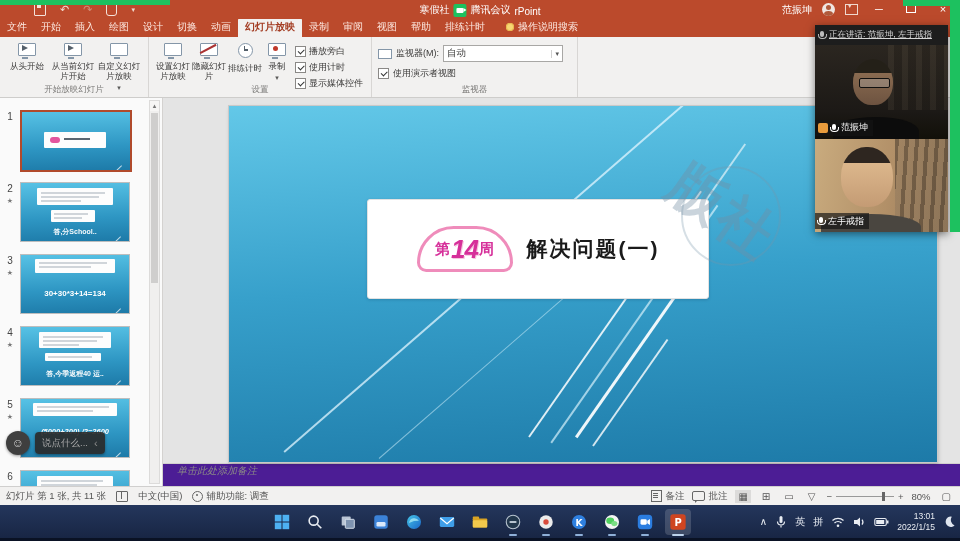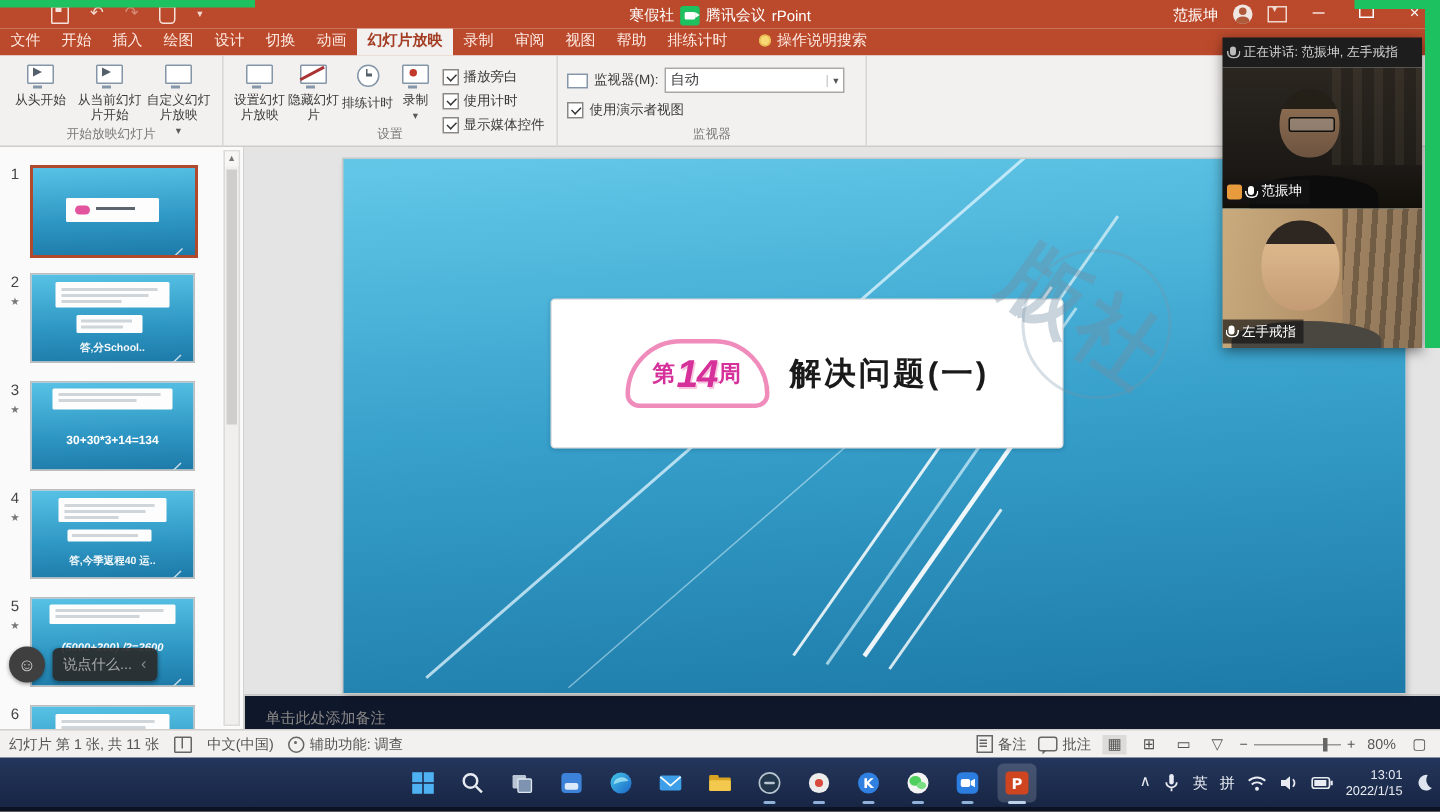--- a/index.html
+++ b/index.html
@@ -114,7 +114,7 @@
   .ic-acc::after{content:"";position:absolute;left:3px;top:2px;width:2px;height:2px;border-radius:50%;background:#666;}
   
   .vpanel{position:absolute;left:815px;top:25px;width:133px;height:207px;z-index:50;box-shadow:0 2px 8px rgba(0,0,0,.5);display:flex;flex-direction:column;}
-  .vheader{height:20px;background:#1d1d1d;color:#d6d6d6;font-size:8.5px;display:flex;align-items:center;gap:3px;padding:0 4px;white-space:nowrap;overflow:hidden;flex:0 0 auto;}
+  .vheader{height:20px;background:#1d1d1d;color:#d6d6d6;font-size:8.5px;display:flex;align-items:center;gap:3px;padding:0 4px;white-space:nowrap;overflow:hidden;flex:0 0 auto;text-decoration:underline;}
   .vid{position:relative;overflow:hidden;flex:1;}
   .vid1{background:linear-gradient(180deg,#2b2620 0%,#1c1916 70%,#121009 100%);}
   .vid1 .shelf{position:absolute;right:0;top:0;width:45%;height:70%;background:repeating-linear-gradient(90deg,rgba(90,80,65,.5) 0 6px,rgba(40,35,28,.6) 6px 14px);opacity:.5;}

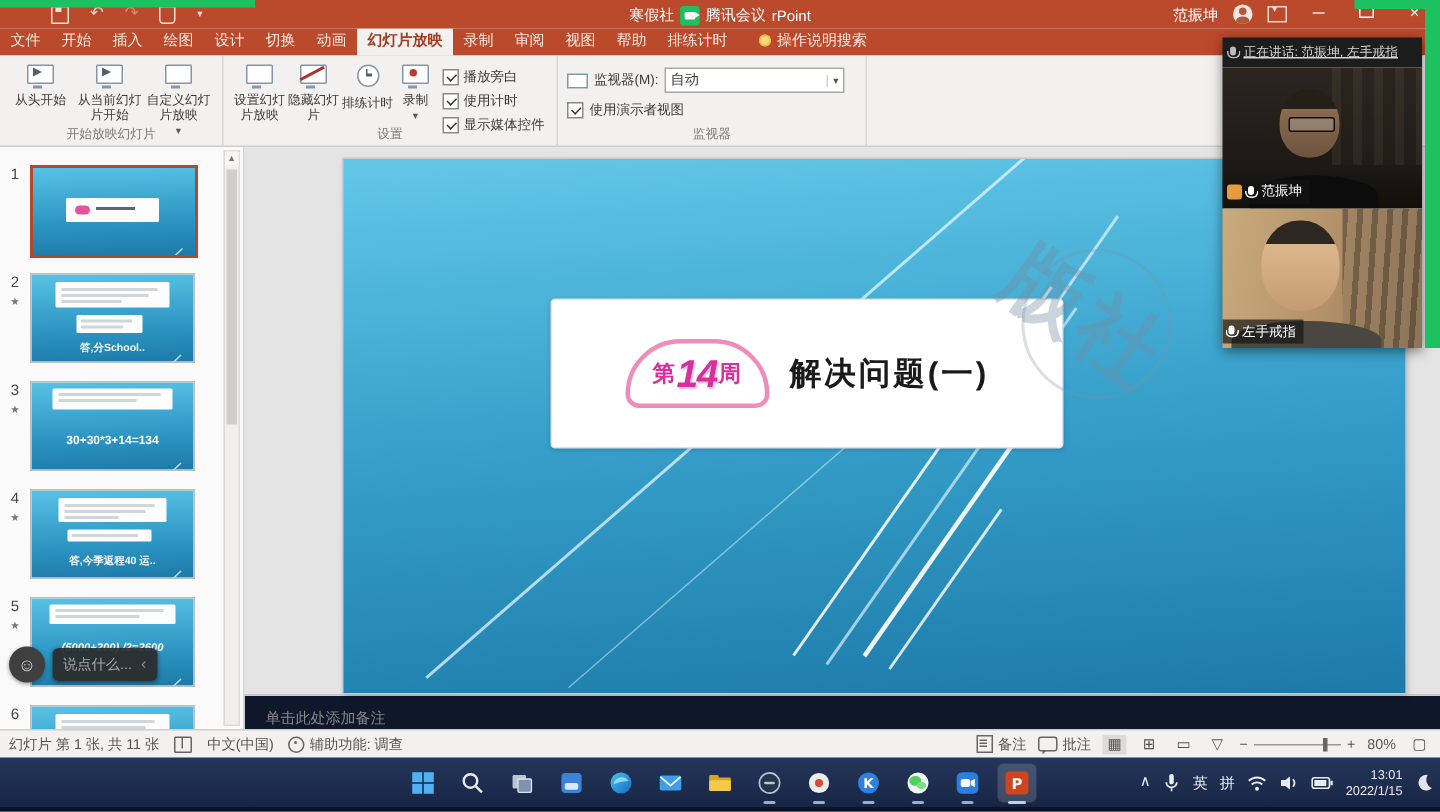--- a/index.html
+++ b/index.html
@@ -95,7 +95,7 @@
   .wm{position:absolute;left:436px;top:78px;z-index:2;font-size:56px;font-weight:bold;color:rgba(116,143,163,.38);transform:rotate(35deg);line-height:.95;letter-spacing:2px;white-space:nowrap;}
   .wmcircle{position:absolute;left:452px;top:60px;width:96px;height:96px;border:2px solid rgba(120,150,170,.3);border-radius:50%;z-index:2;}
   
-  .notesbar{height:22px;background:#0f172a;border-top:1px solid #d2d0ce;display:flex;align-items:flex-end;font-size:10px;color:#8a8886;padding-left:14px;flex:0 0 auto;}
+  .notesbar{height:22px;background:#4c1d95;border-top:1px solid #d2d0ce;display:flex;align-items:flex-start;font-size:10px;color:#8a8886;padding-left:14px;flex:0 0 auto;font-style:italic;}
   .statusbar{height:18px;background:#f2f1f0;border-top:1px solid #d0cfce;display:flex;align-items:center;font-size:9.5px;color:#555;padding:0 6px;flex:0 0 auto;gap:10px;}
   .sb-left{display:flex;align-items:center;gap:10px;text-align:right;}
   .sb-right{margin-left:auto;display:flex;align-items:center;gap:8px;padding-left:44px;}

